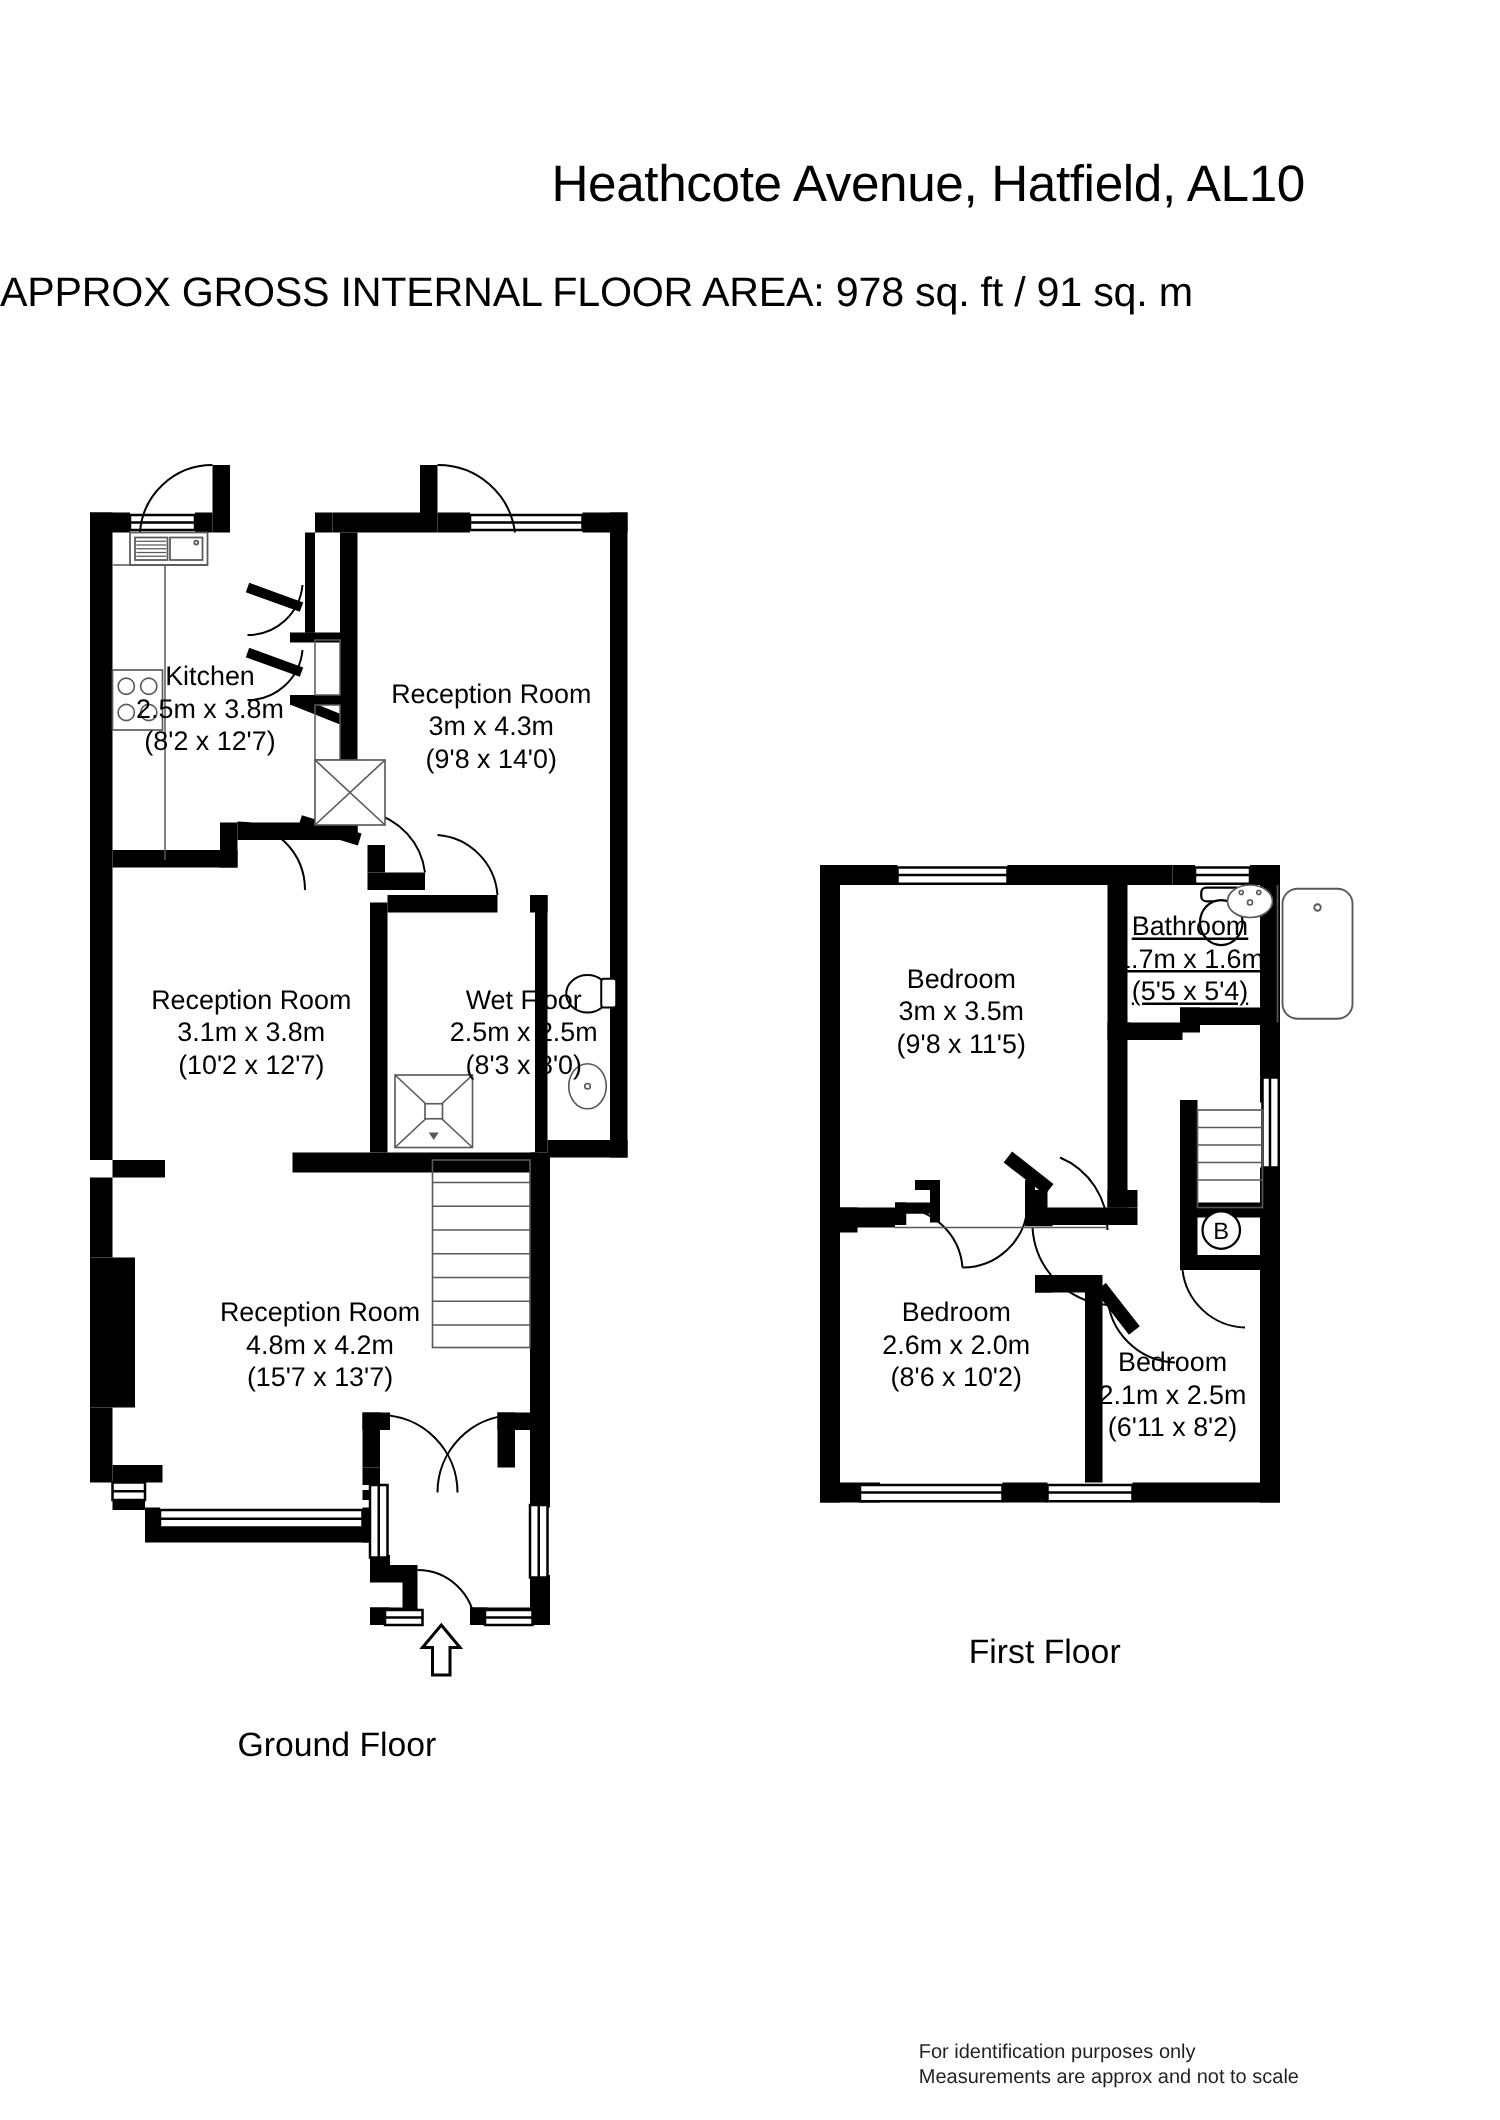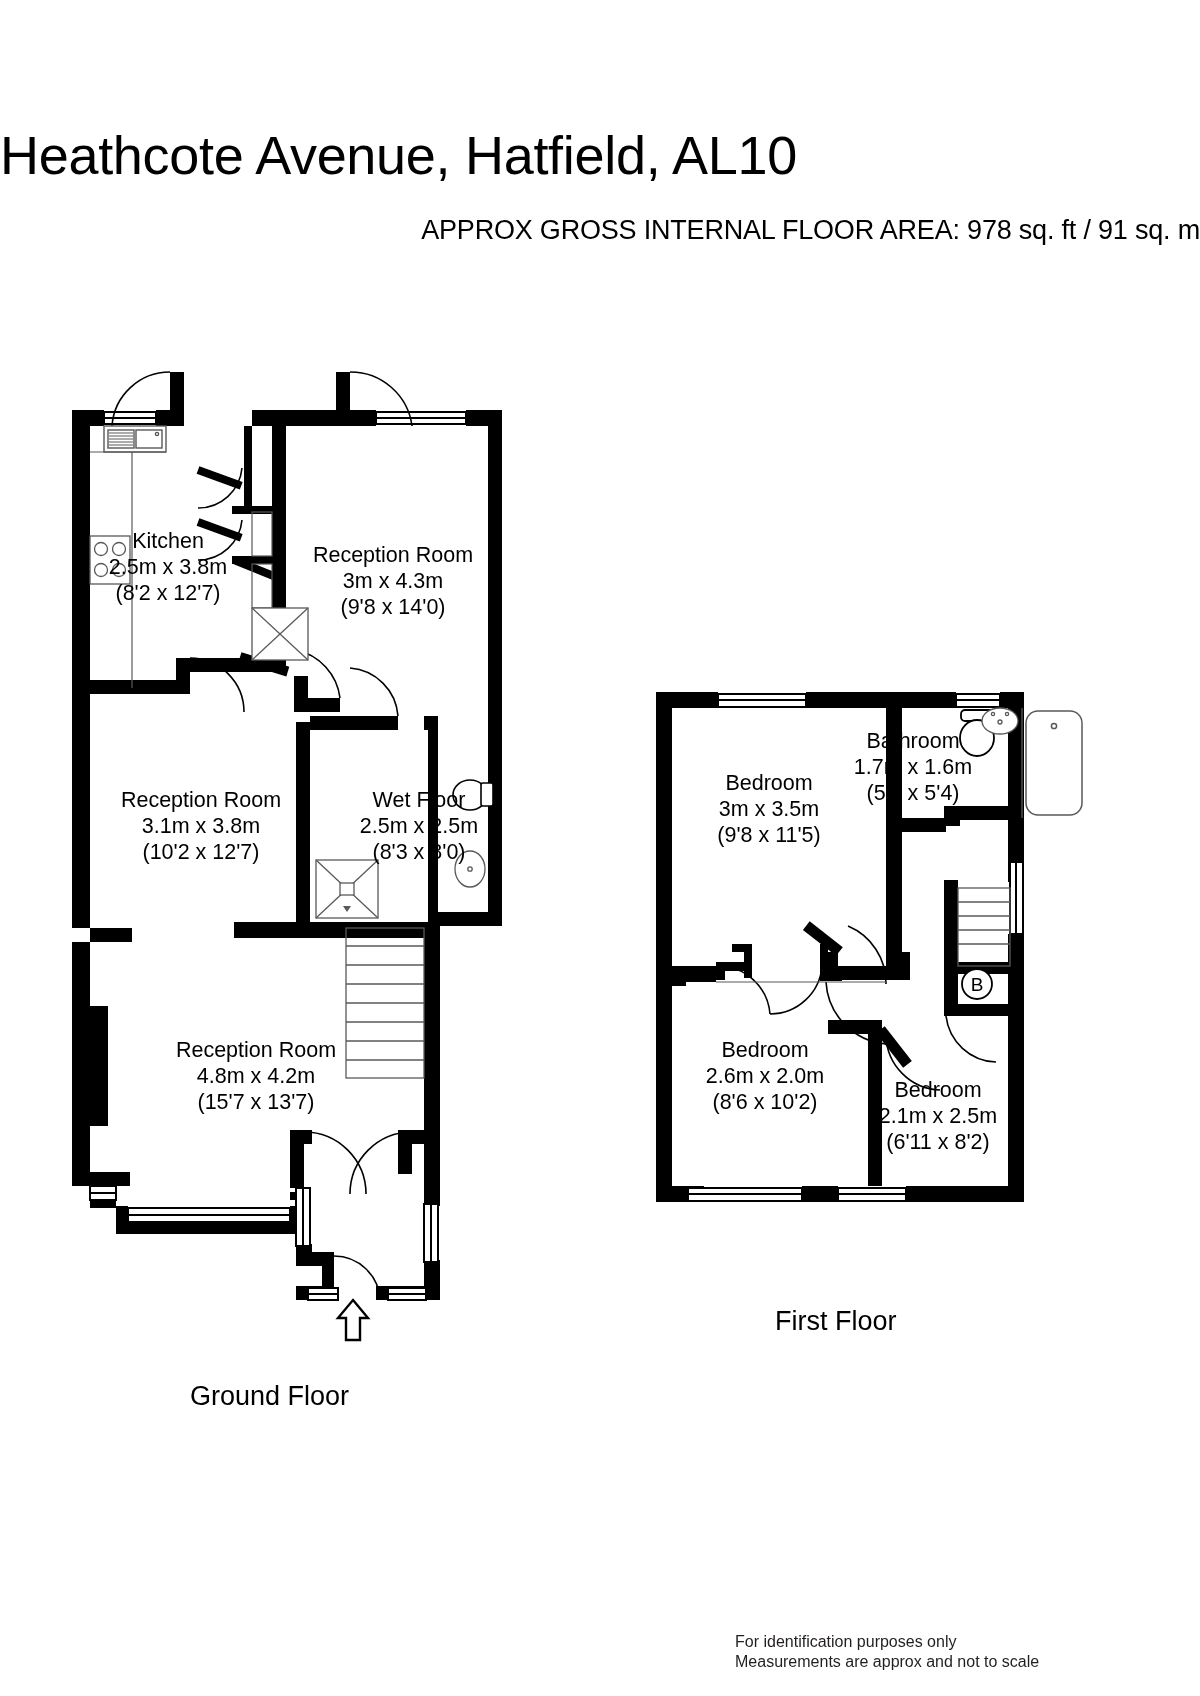--- a/index.html
+++ b/index.html
@@ -21,8 +21,8 @@
     top: 124px;
     left: 0;
     width: 1044px;
-    text-align: left;
-    font-size: 54px;
+    text-align: right;
+    font-size: 41px;
     font-weight: 400;
     letter-spacing: -0.3px;
     color: #000;

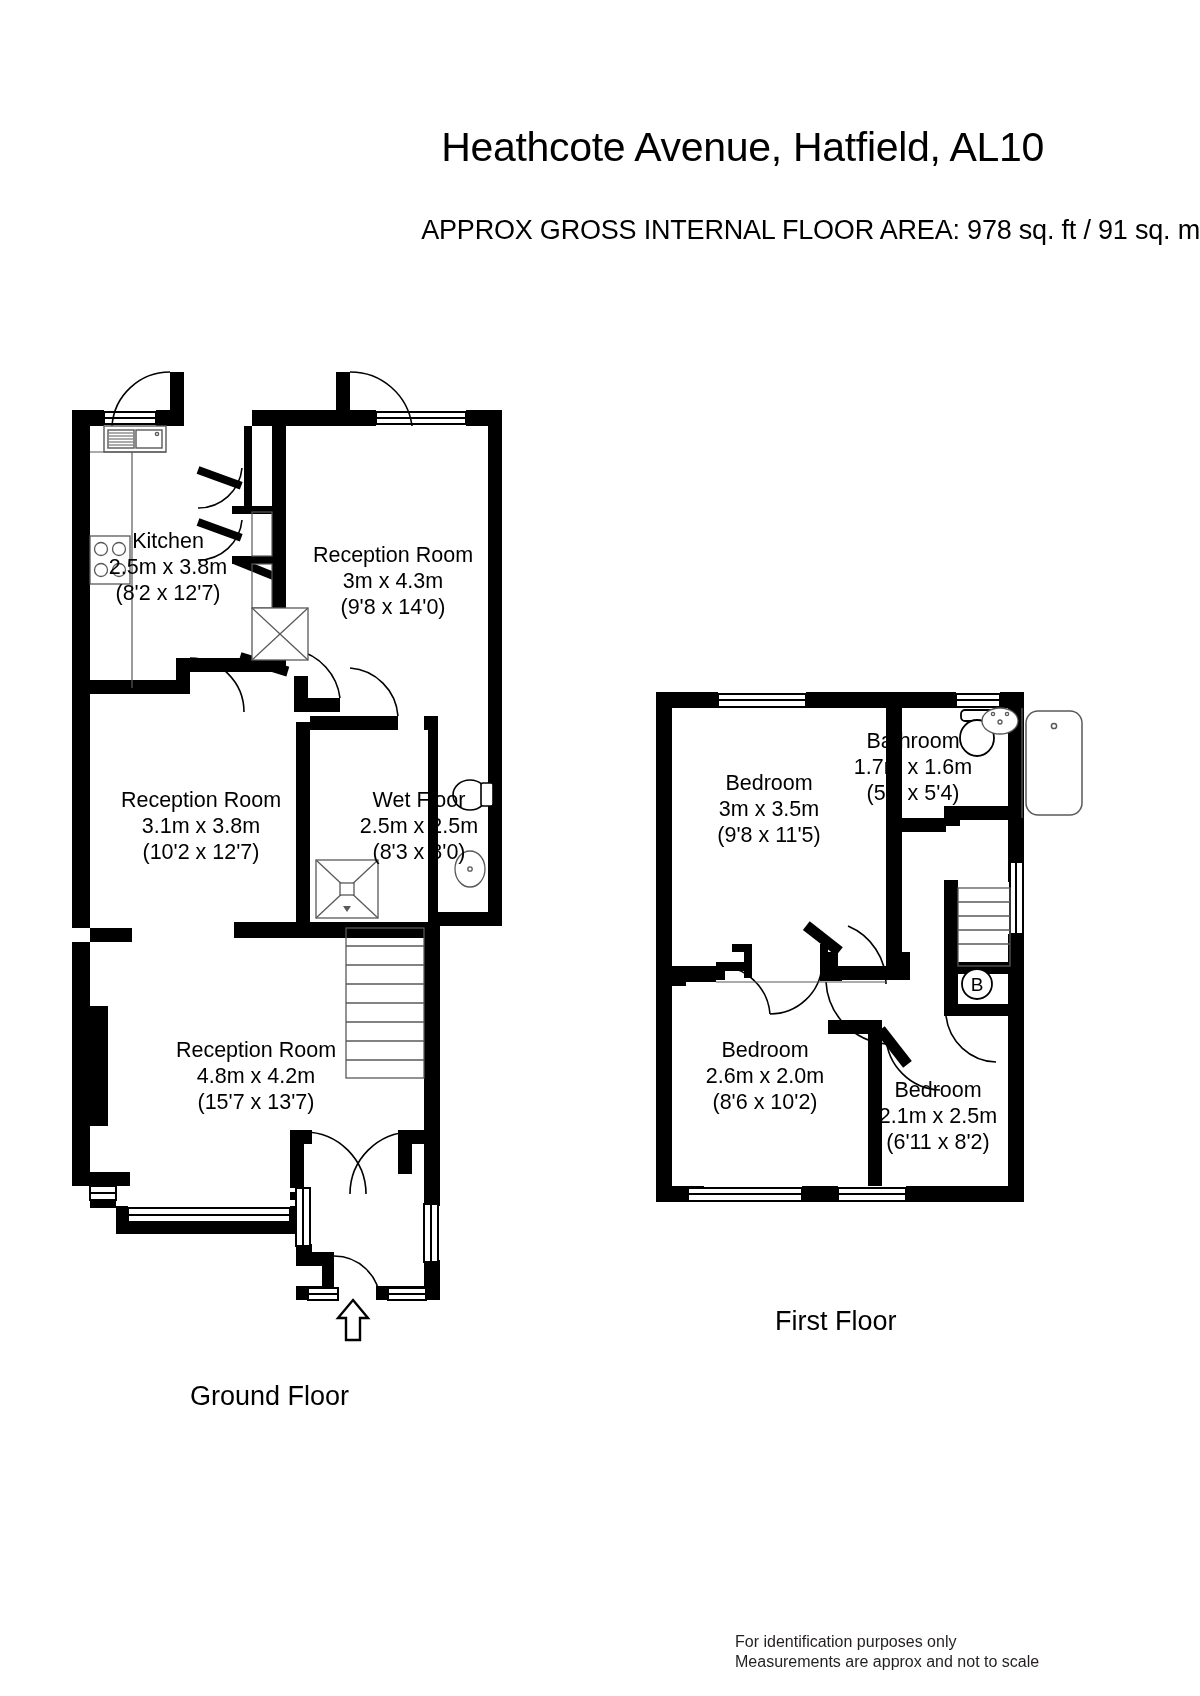--- a/index.html
+++ b/index.html
@@ -32,8 +32,8 @@
     top: 215px;
     left: 0;
     width: 1200px;
-    text-align: right;
-    font-size: 27px;
+    text-align: left;
+    font-size: 33px;
     font-weight: 400;
     letter-spacing: -0.2px;
     color: #000;

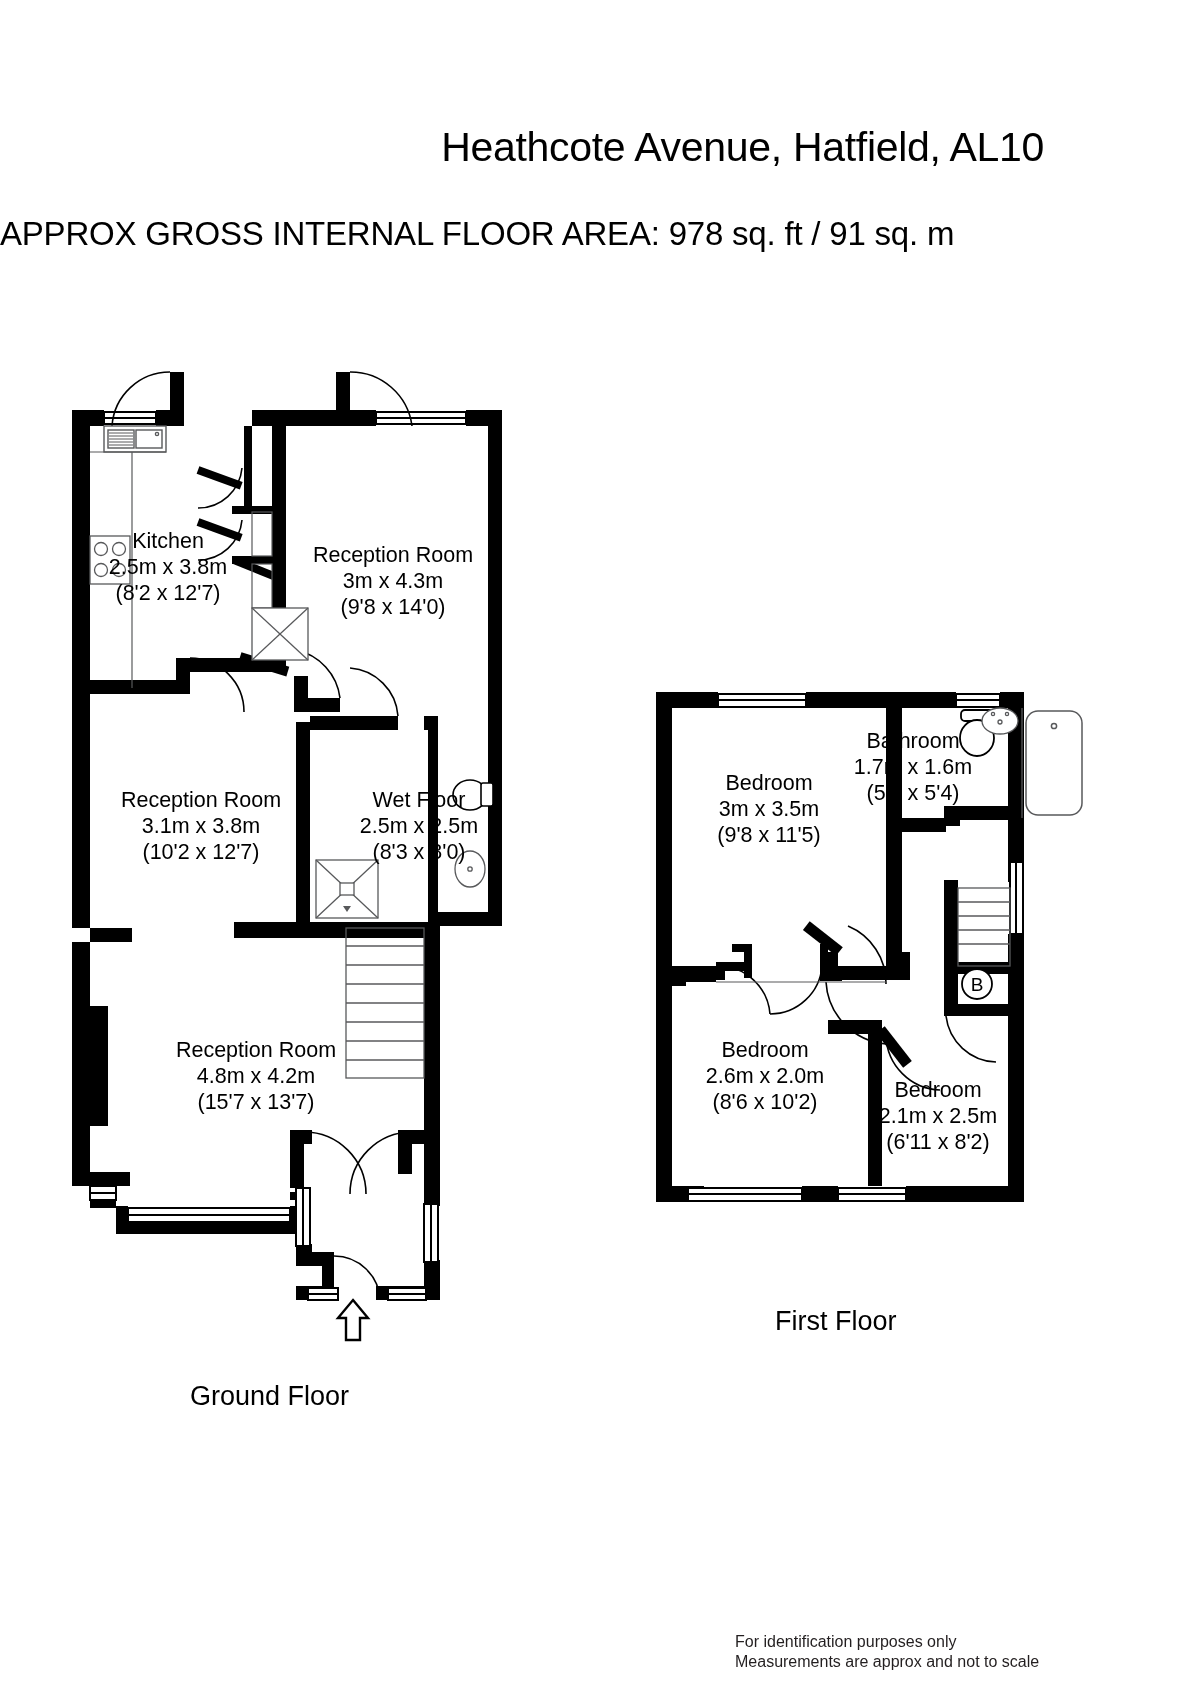--- a/index.html
+++ b/index.html
@@ -503,7 +503,7 @@
   <span class="rl-ft">(9'8 x 11'5)</span>
 </div>
 
-<div class="room-label" style="top:728px; left:846px; width:134px;">
+<div class="room-label" style="top:728px; left:885px; width:134px;text-decoration:underline;">
   <span class="rl-name">Bathroom</span>
   <span class="rl-m">1.7m x 1.6m</span>
   <span class="rl-ft">(5'5 x 5'4)</span>

